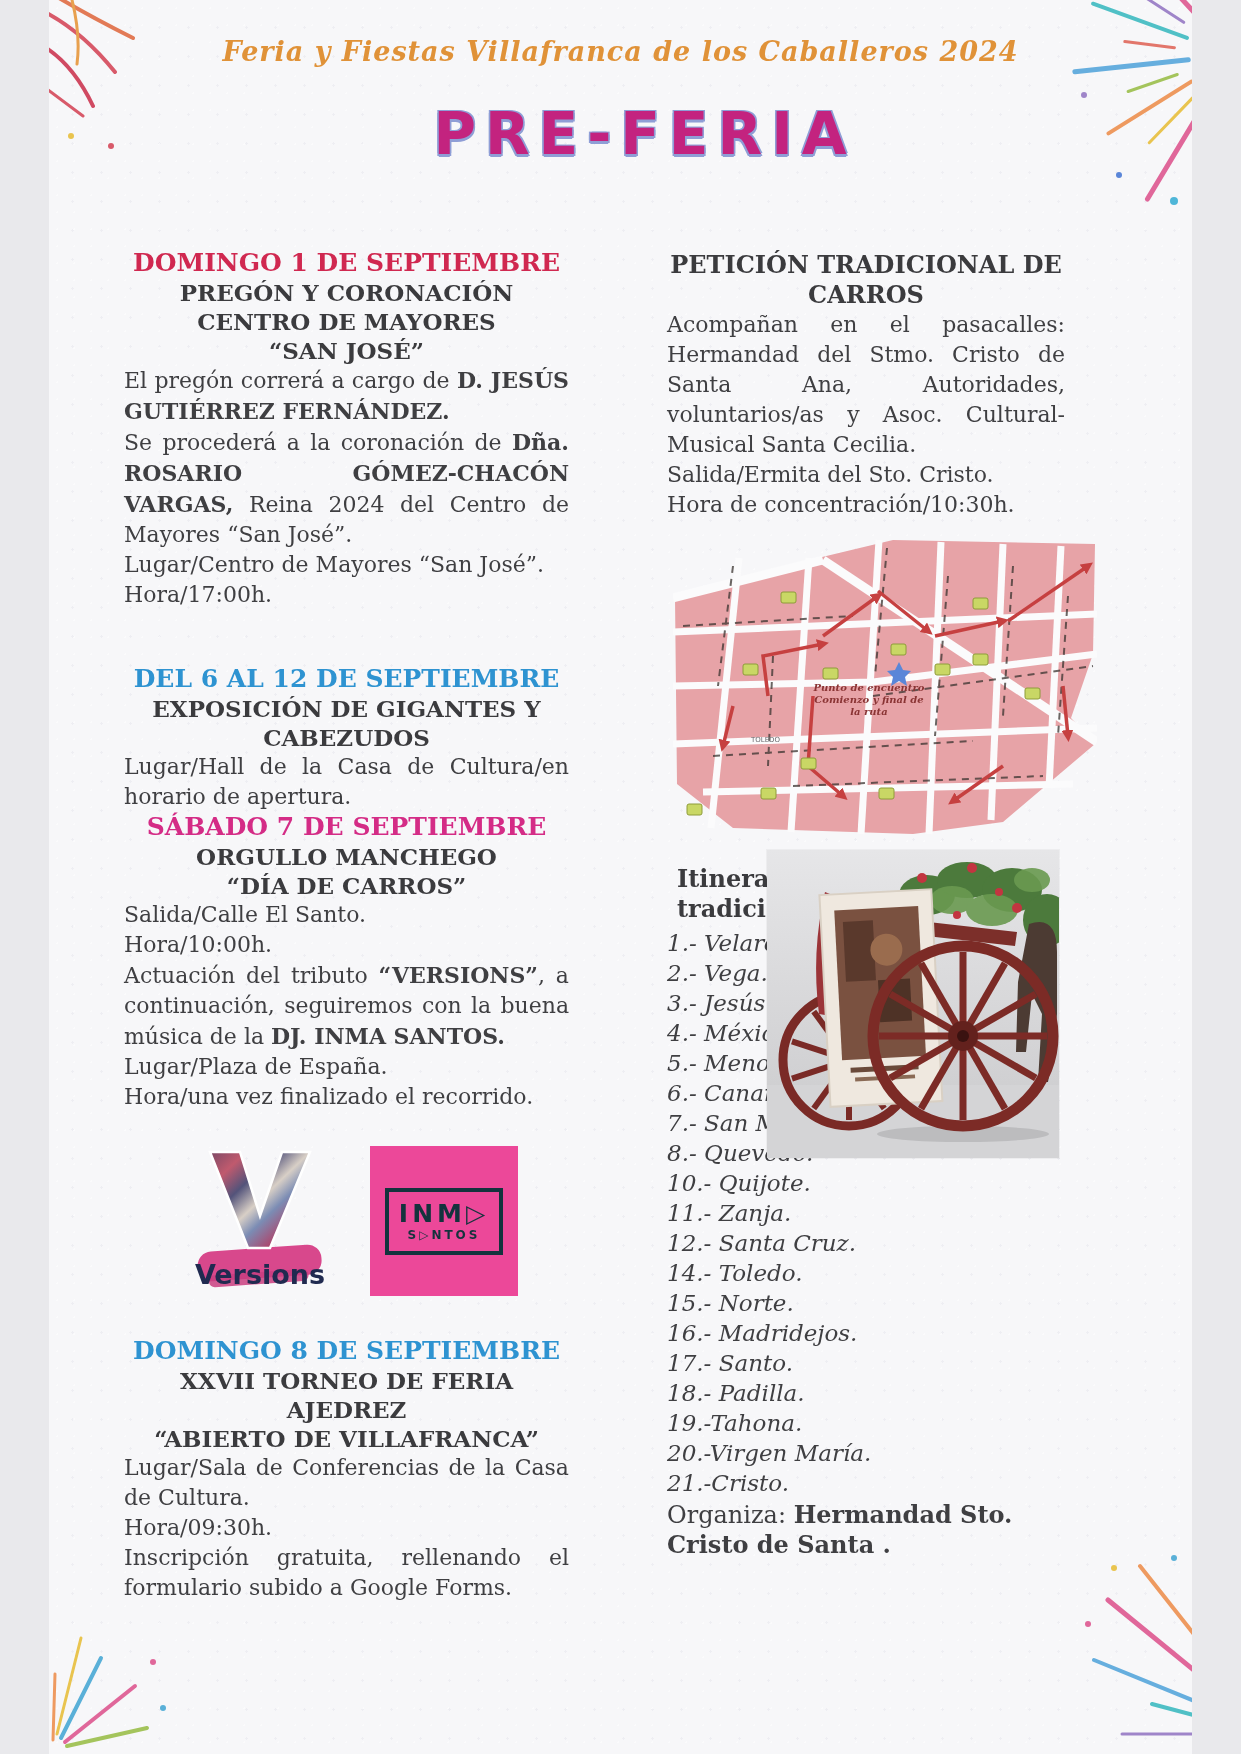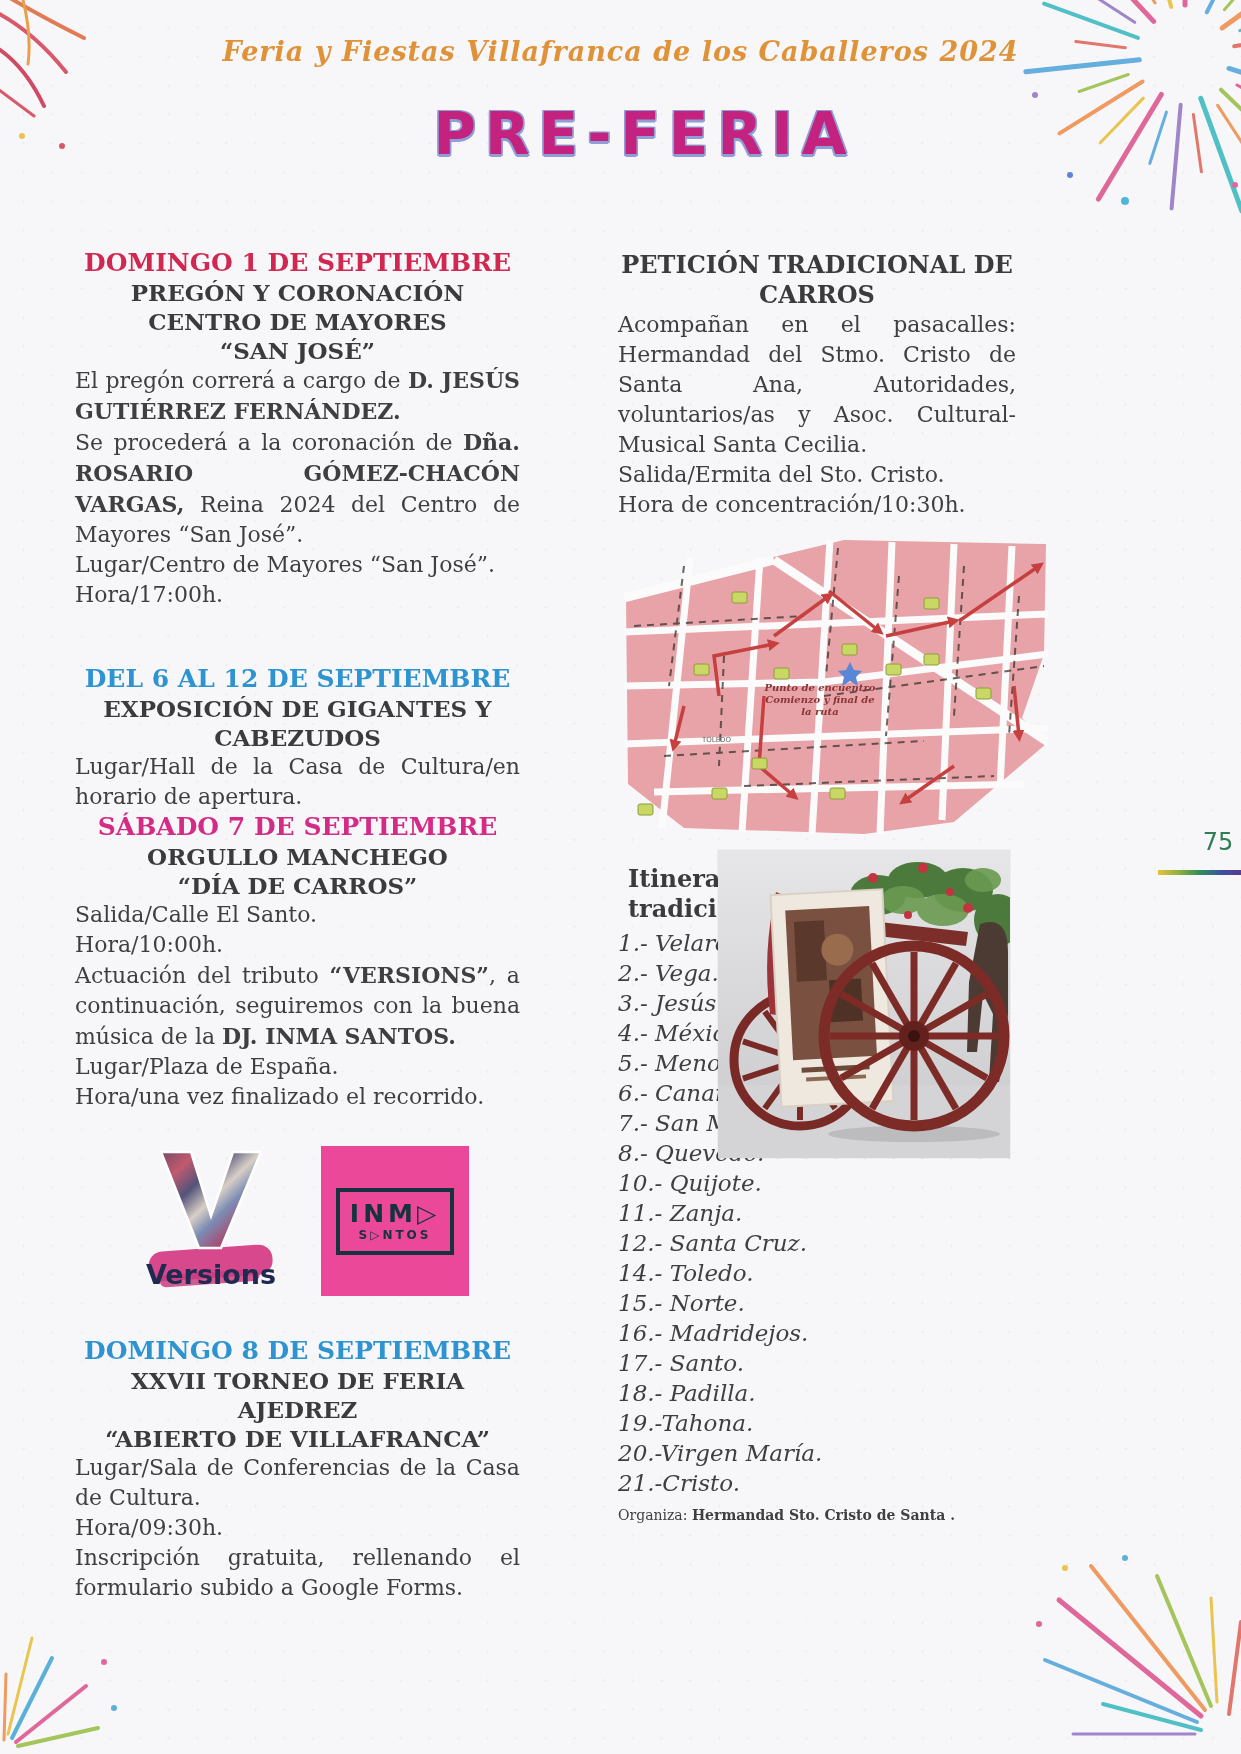--- a/index.html
+++ b/index.html
@@ -3,7 +3,7 @@
 <meta charset="utf-8">
 <style>
   html,body{margin:0;padding:0;background:#e9e9ec;}
-  .page{position:relative;width:1241px;height:1754px;background:#f7f7f9;overflow:hidden;
+  .page{position:relative;width:1143px;height:1754px;background:#f7f7f9;overflow:hidden;
         font-family:"DejaVu Serif",serif;color:#3f3f42;margin:0 auto;}
   .page::before{content:"";position:absolute;inset:0;pointer-events:none;
         background-image:radial-gradient(rgba(255,255,255,.55) 1px,transparent 1px),

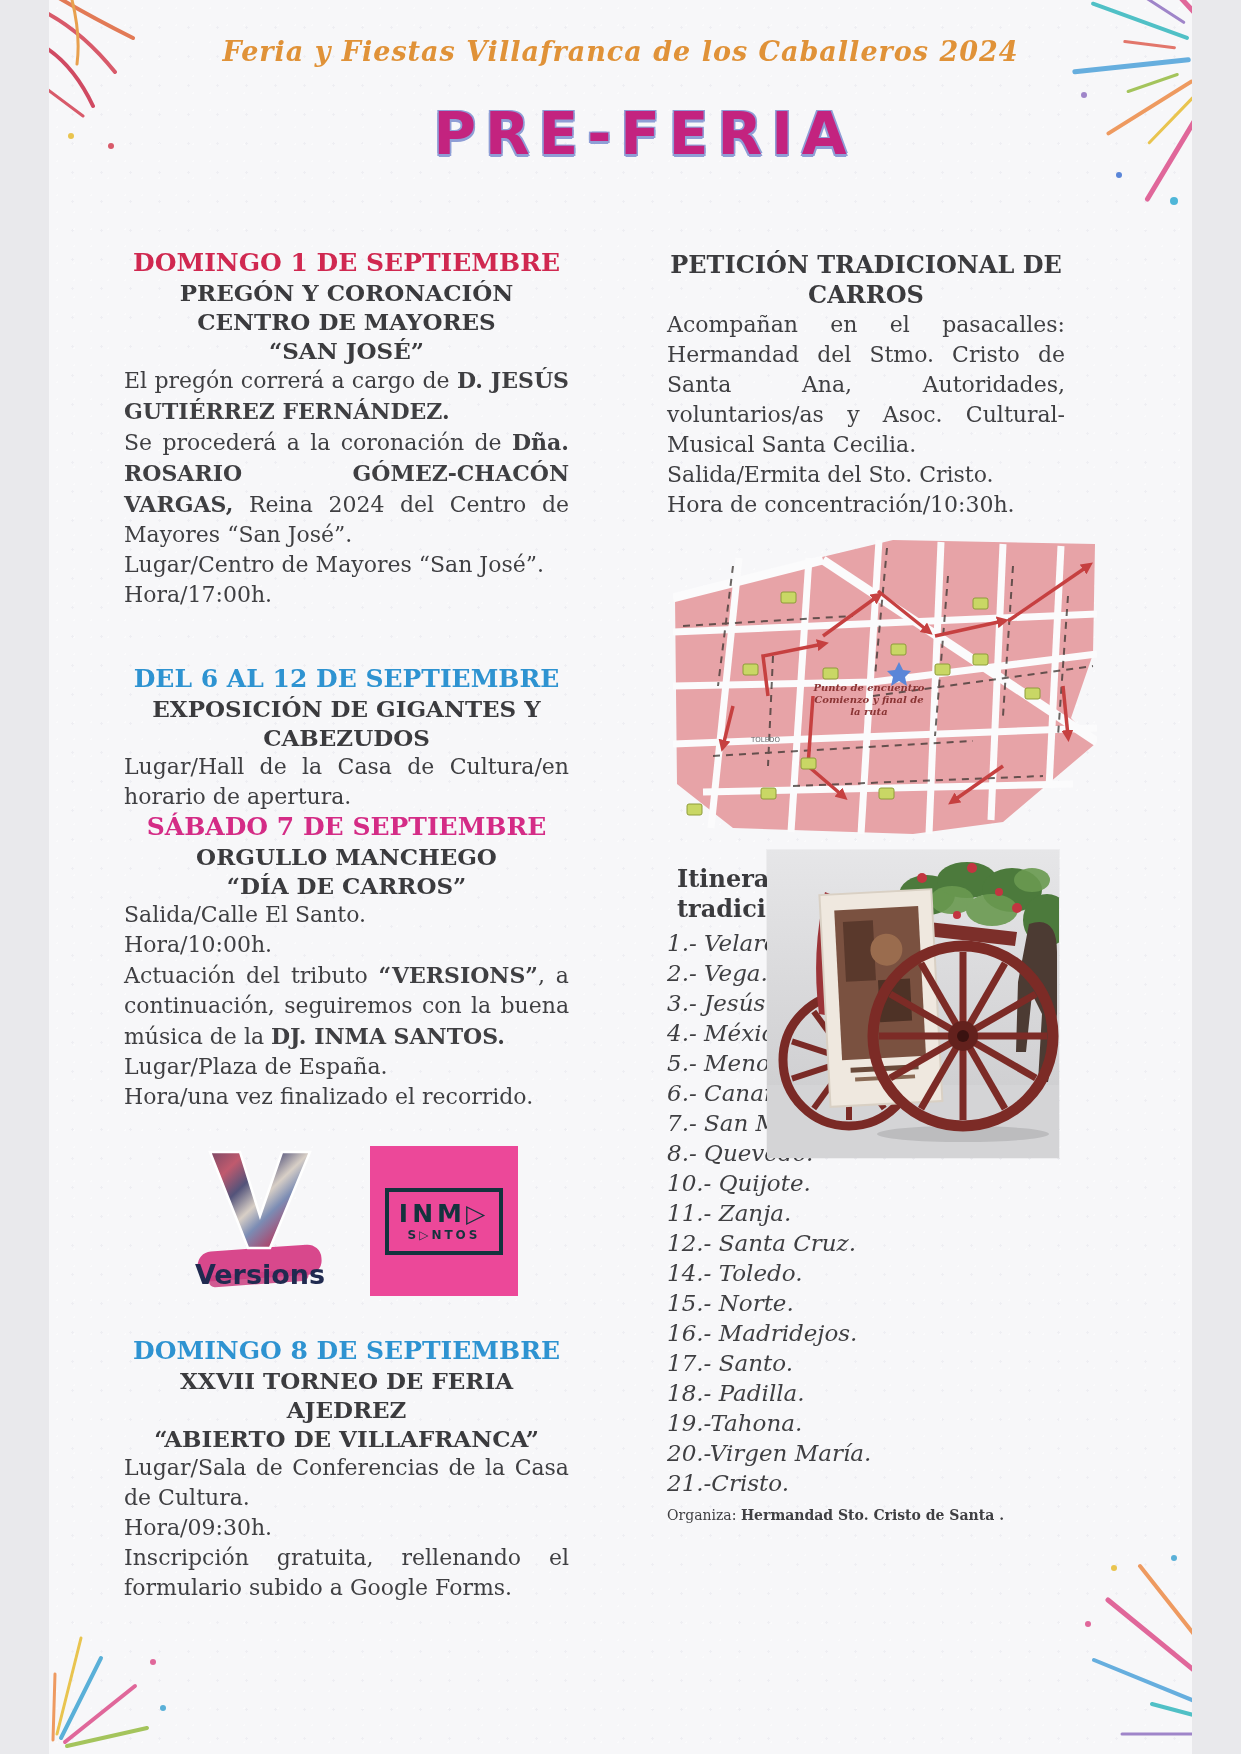--- a/index.html
+++ b/index.html
@@ -35,7 +35,7 @@
   .map-wrap{width:424px;height:300px;margin:16px 0 0 6px;}
   .itin-head{font-weight:bold;font-size:24px;line-height:30px;margin:24px 0 4px 10px;color:#3b3b3e;}
   .itin-item{font-style:italic;font-size:23px;line-height:30px;}
-  .organiza{font-size:14px;line-height:30px;margin-top:2px;}
+  .organiza{font-size:24px;line-height:30px;margin-top:2px;}
   .carriage{position:absolute;left:100px;top:600px;width:292px;height:308px;box-shadow:0 0 0 1px rgba(0,0,0,.04);}
   .page-num{position:absolute;left:1187px;top:828px;width:62px;text-align:center;
         font-size:24px;color:#2f7d54;font-family:"DejaVu Sans",sans-serif;}

